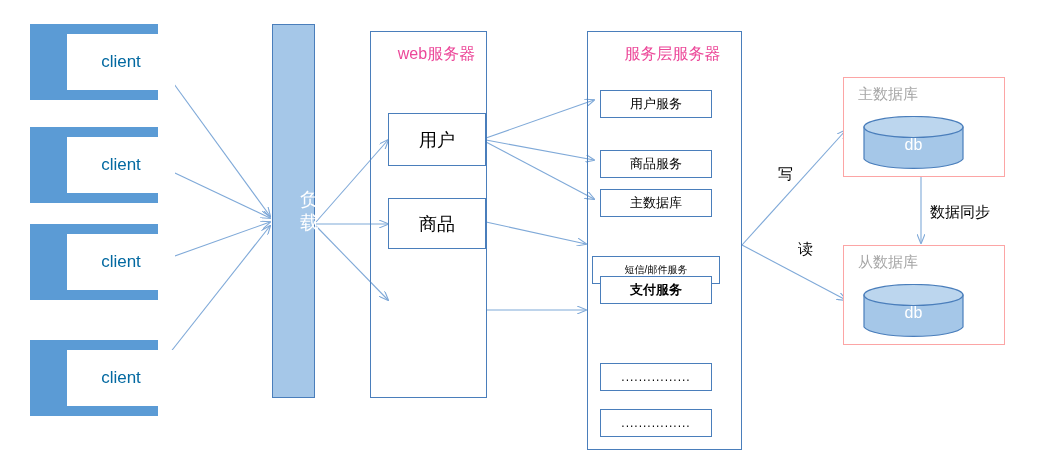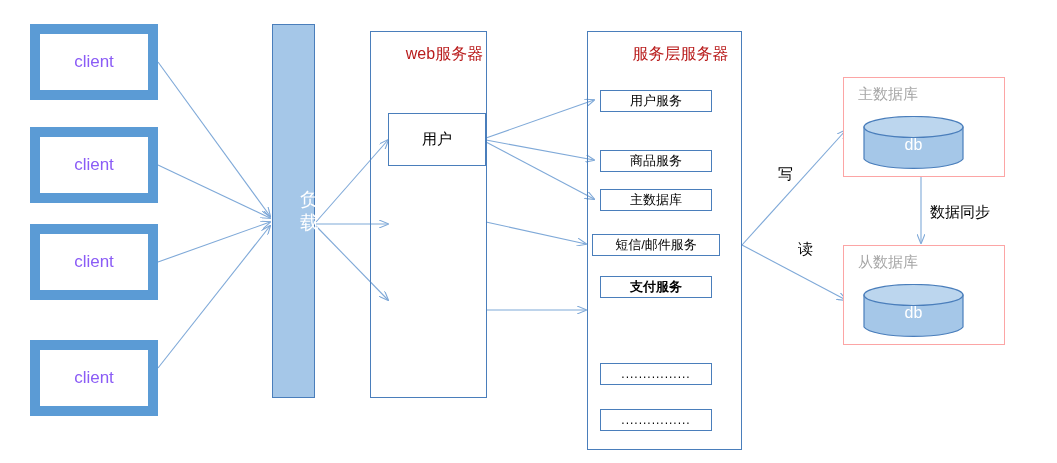--- a/index.html
+++ b/index.html
@@ -43,7 +43,8 @@
     align-items: center;
     justify-content: center;
     font-size: 17px;
-    color: #8b5cf6;
+    color: #0369a1;
+    margin-left: 27px;
   }
 
   

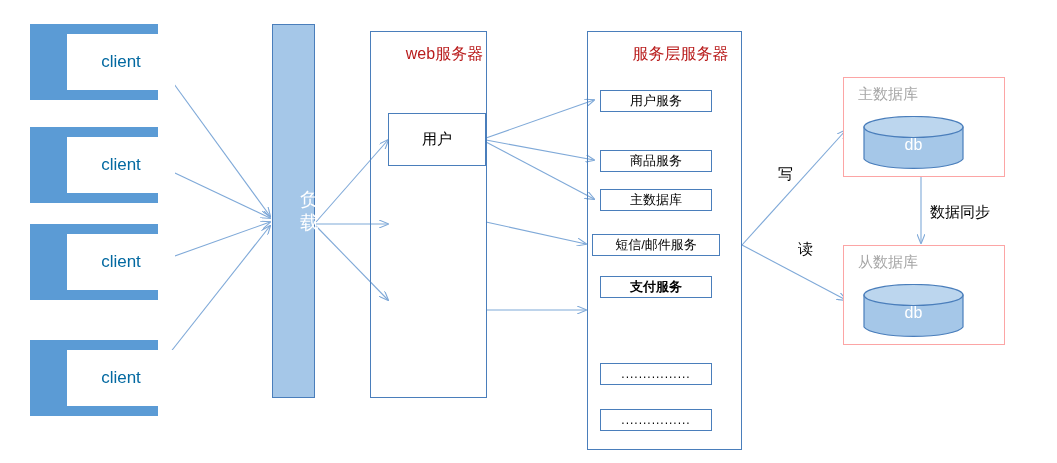--- a/index.html
+++ b/index.html
@@ -82,10 +82,10 @@
     position: absolute;
     width: 100%;
     text-align: center;
-    color: #b91c1c;
+    color: #ec4899;
     font-size: 16px;
     top: 12px;
-    left: 16px;
+    left: 8px;
   }
 
   

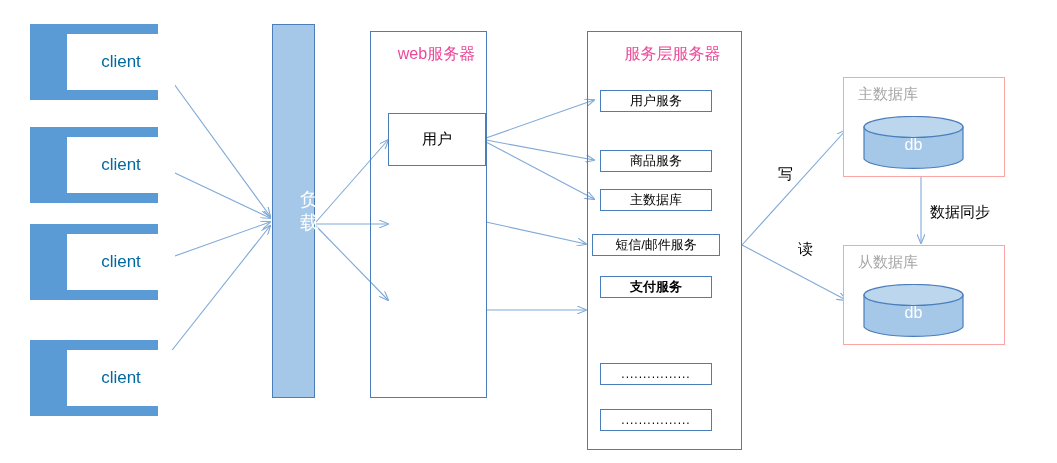--- a/index.html
+++ b/index.html
@@ -104,7 +104,7 @@
     position: absolute;
     left: 600px;
     width: 112px;
-    height: 22px;
+    height: 28px;
     border: 1px solid #4a7ebb;
     background: #ffffff;
     box-sizing: border-box;

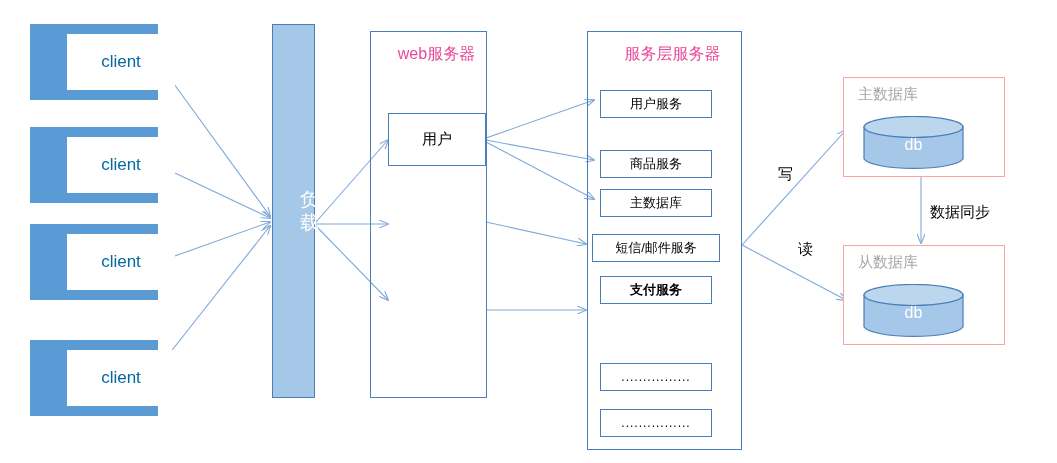--- a/index.html
+++ b/index.html
@@ -97,7 +97,7 @@
     display: flex;
     align-items: center;
     justify-content: center;
-    font-size: 15px;
+    font-size: 18px;
     color: #000000;
   }
   .svc-box {

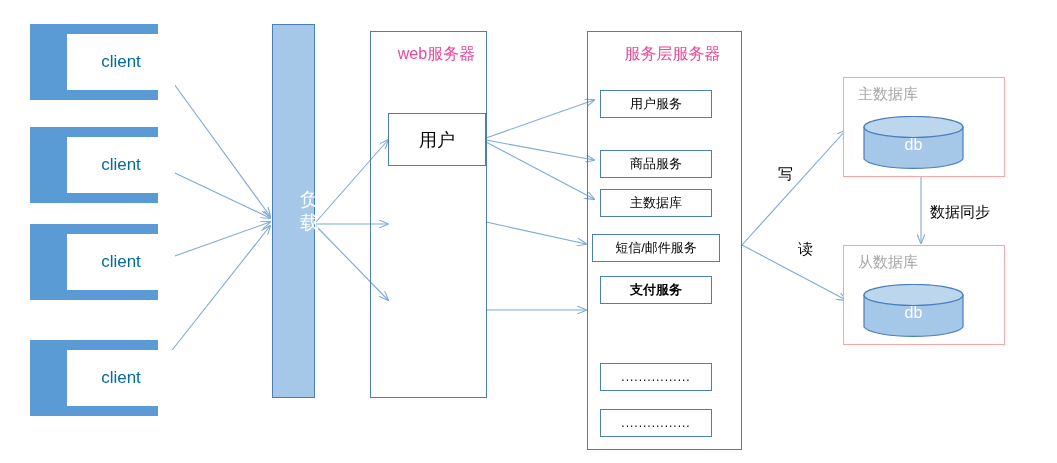--- a/index.html
+++ b/index.html
@@ -225,6 +225,7 @@
     <div class="panel-title">web服务器</div>
   </div>
   <div class="mod-box" style="left:388px; top:113px; width:98px; height:53px;">用户</div>
+  <div class="mod-box" style="left:388px; top:198px; width:98px; height:51px;">商品</div>
 
   <div class="panel" style="left:587px; top:31px; width:155px; height:419px;">
     <div class="panel-title">服务层服务器</div>

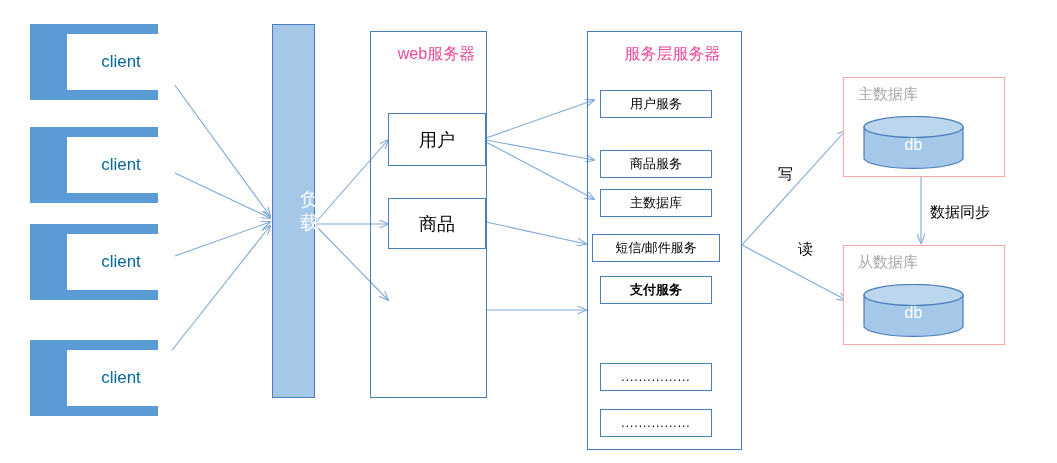--- a/index.html
+++ b/index.html
@@ -118,7 +118,8 @@
   .svc-box.wide {
     left: 592px;
     width: 128px;
-    font-size: 13px;
+    font-size: 10px;
+    margin-top: 22px;
   }
   .svc-box.dots {
     color: #000000;

